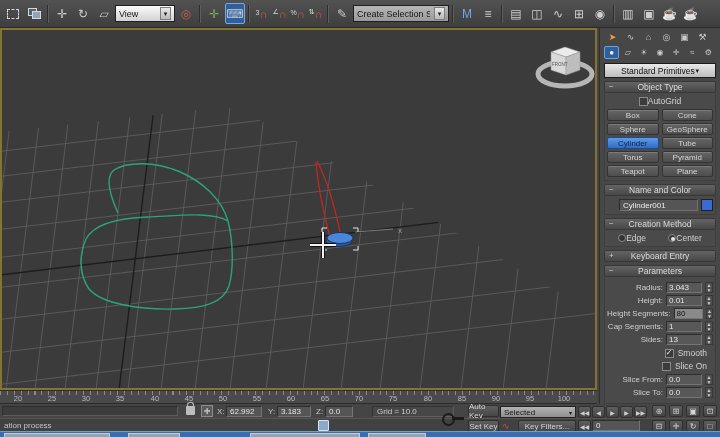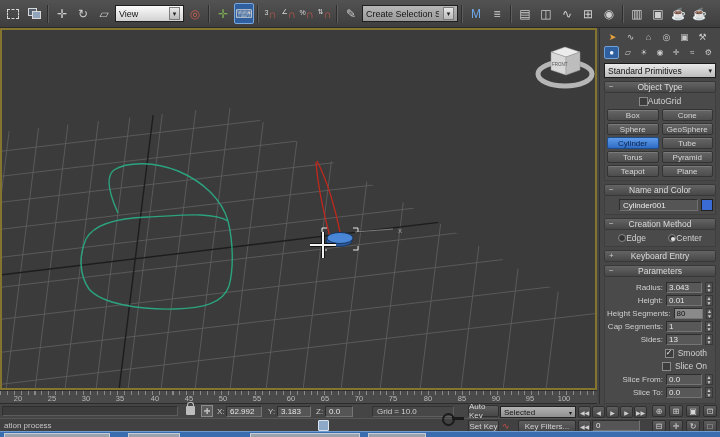--- a/index.html
+++ b/index.html
@@ -29,7 +29,7 @@
   .tdrop .arrowbox{margin-left:4px;width:11px;height:13px;background:linear-gradient(#e9e9e9,#b9b9b9);
     border:1px solid #7d7d7d;display:flex;align-items:center;justify-content:center;font-size:7px;color:#222;}
   .tdrop.dim{background:linear-gradient(#b7b7b7,#9a9a9a);}
-  .tdrop.w56{width:69px;} .tdrop.w92{width:96px;}
+  .tdrop.w56{width:60px;} .tdrop.w92{width:96px;}
   .tdrop .lbl{flex:1;overflow:hidden;white-space:nowrap;}
 
   

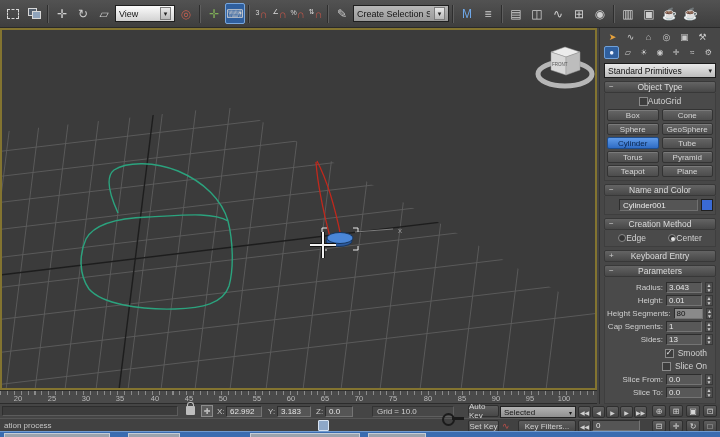--- a/index.html
+++ b/index.html
@@ -49,7 +49,7 @@
     font-size:8px;color:#c9c9c9;border-radius:2px;}
   .stab.active{background:#2f5f9e;border:1px solid #6fa0d8;color:#eaf2ff;}
   .paneldrop{margin:2px 2px;height:15px;background:linear-gradient(#e9e9e9,#bdbdbd);
-    border:1px solid #1c1c1c;display:flex;align-items:center;font-size:8.5px;color:#101010;padding:0 3px;}
+    border:1px solid #1c1c1c;display:flex;align-items:center;font-size:8.5px;color:#101010;padding:0 16px;}
   .paneldrop .lbl{flex:1;} .paneldrop .da{font-size:7px;color:#222;}
   .rollhead{margin:3px 2px 0 2px;height:12px;background:linear-gradient(#646464,#474747);
     border:1px solid #383838;border-radius:2px;display:flex;align-items:center;justify-content:center;

